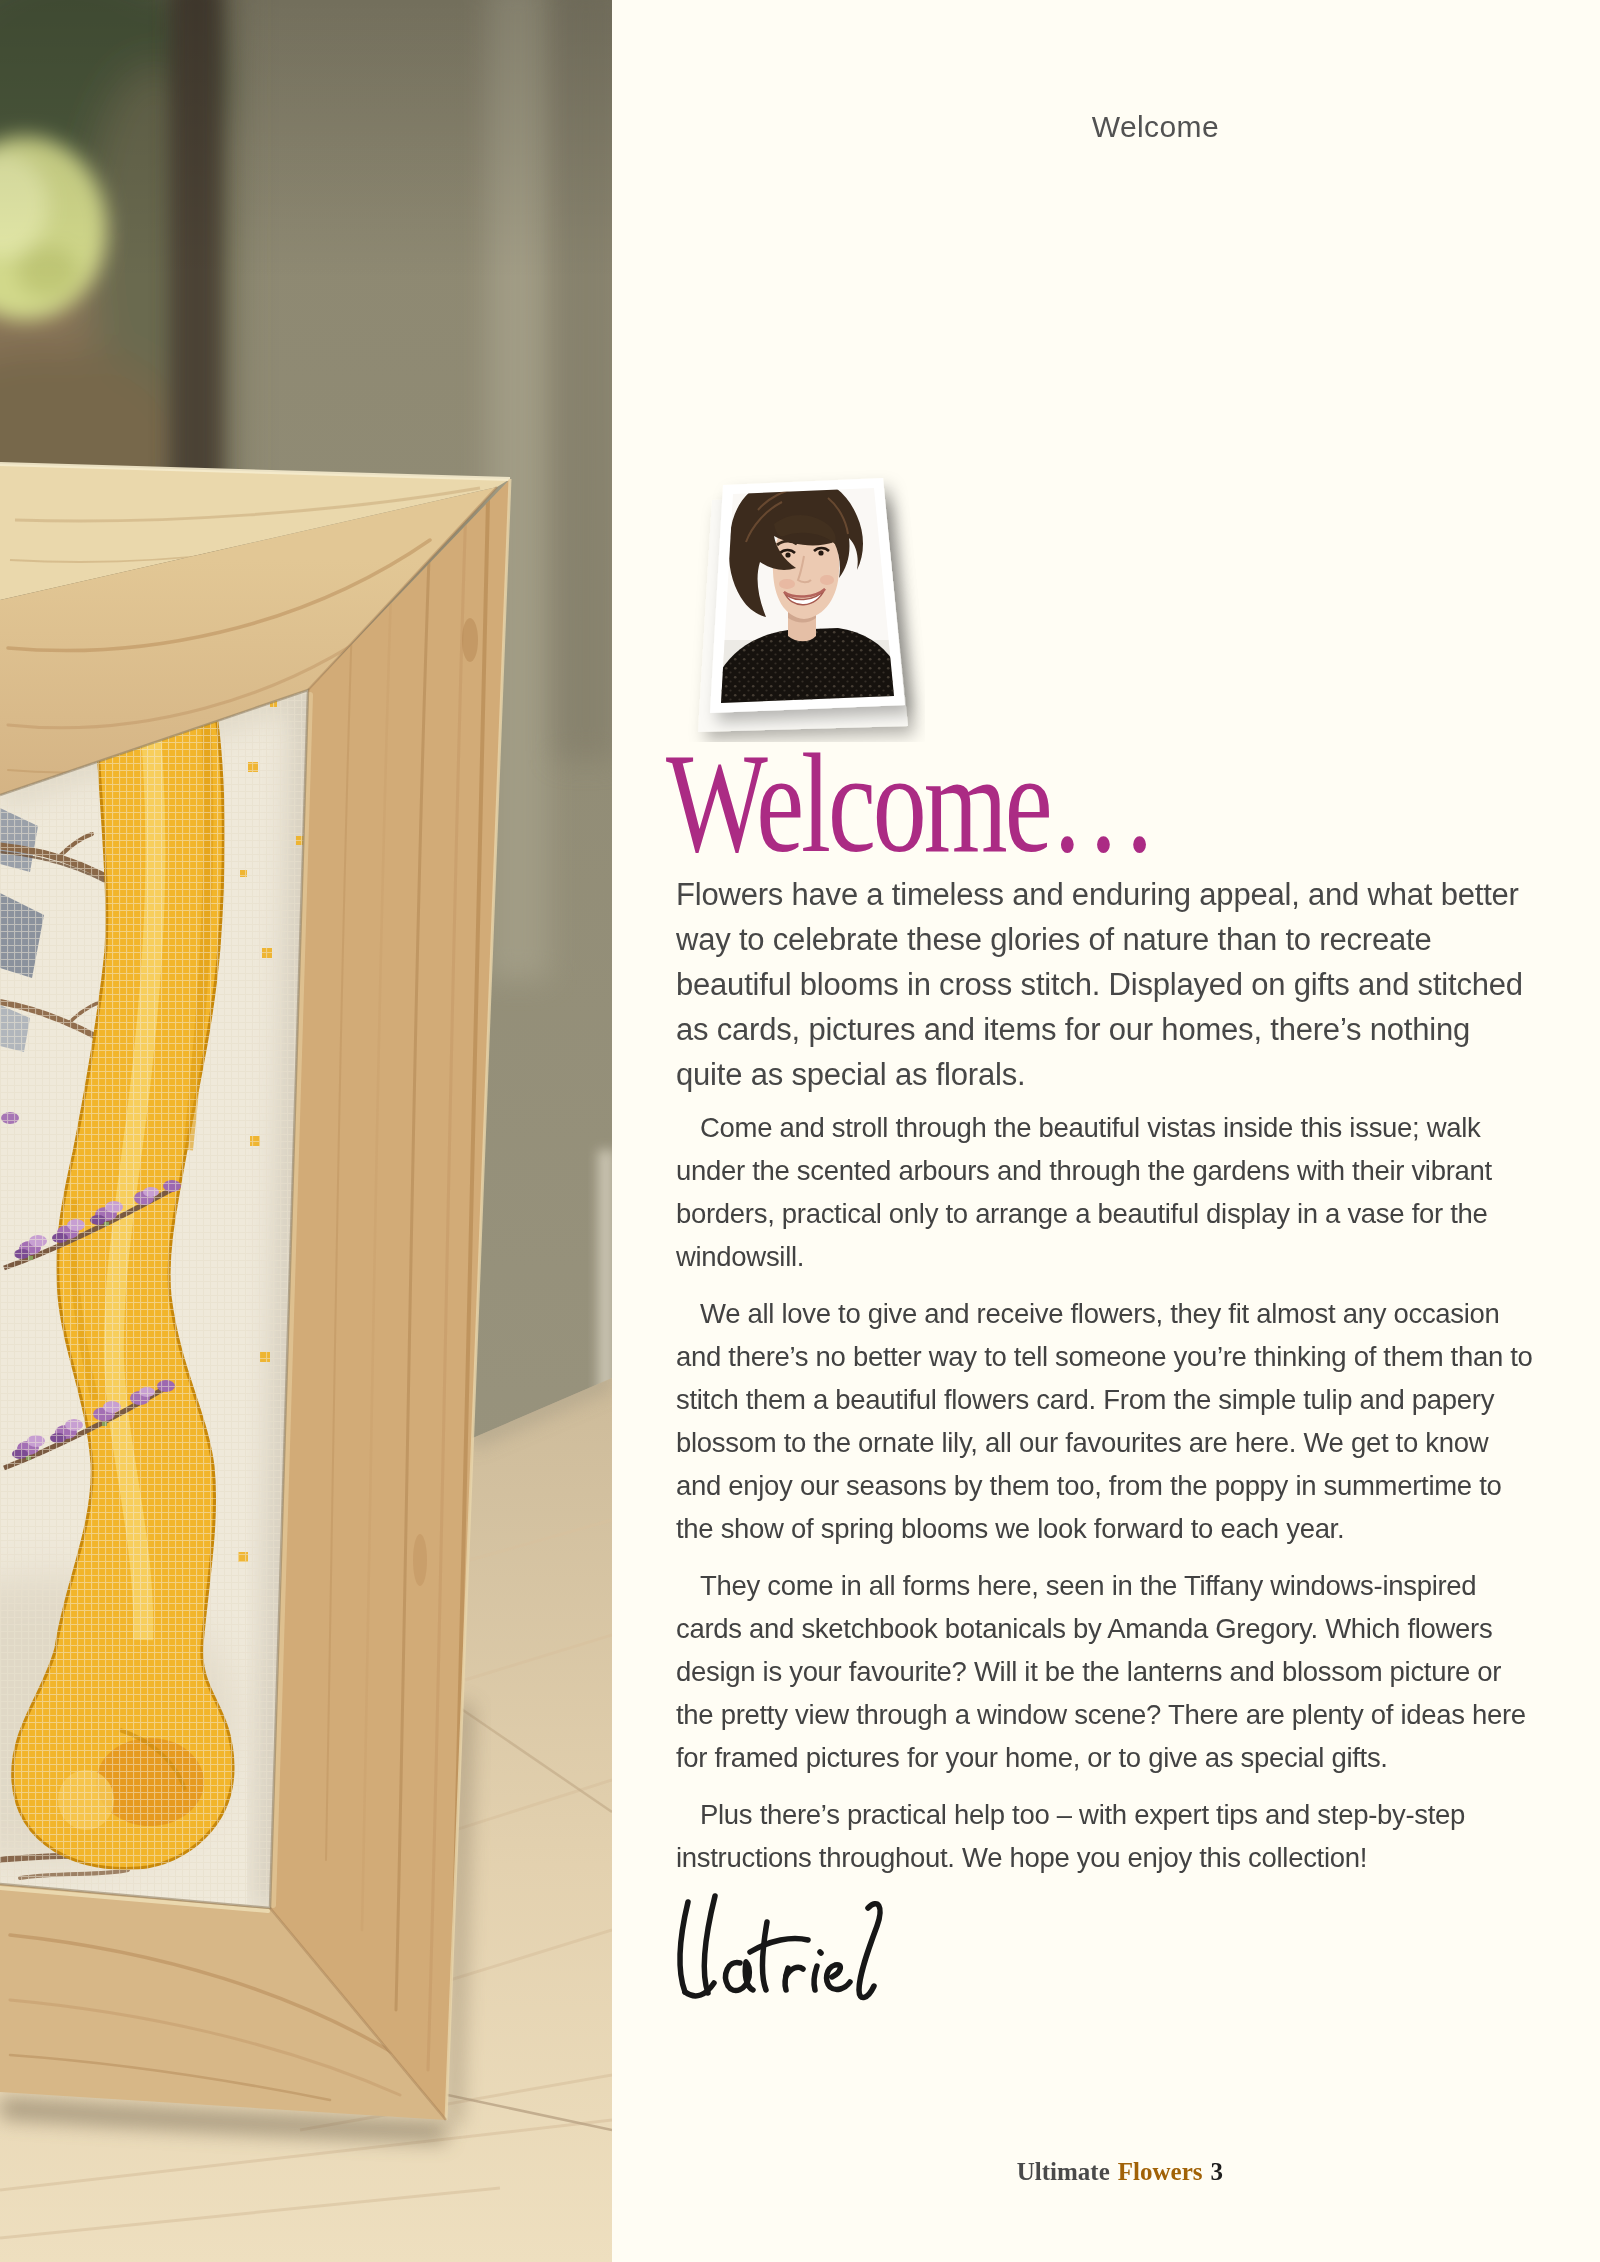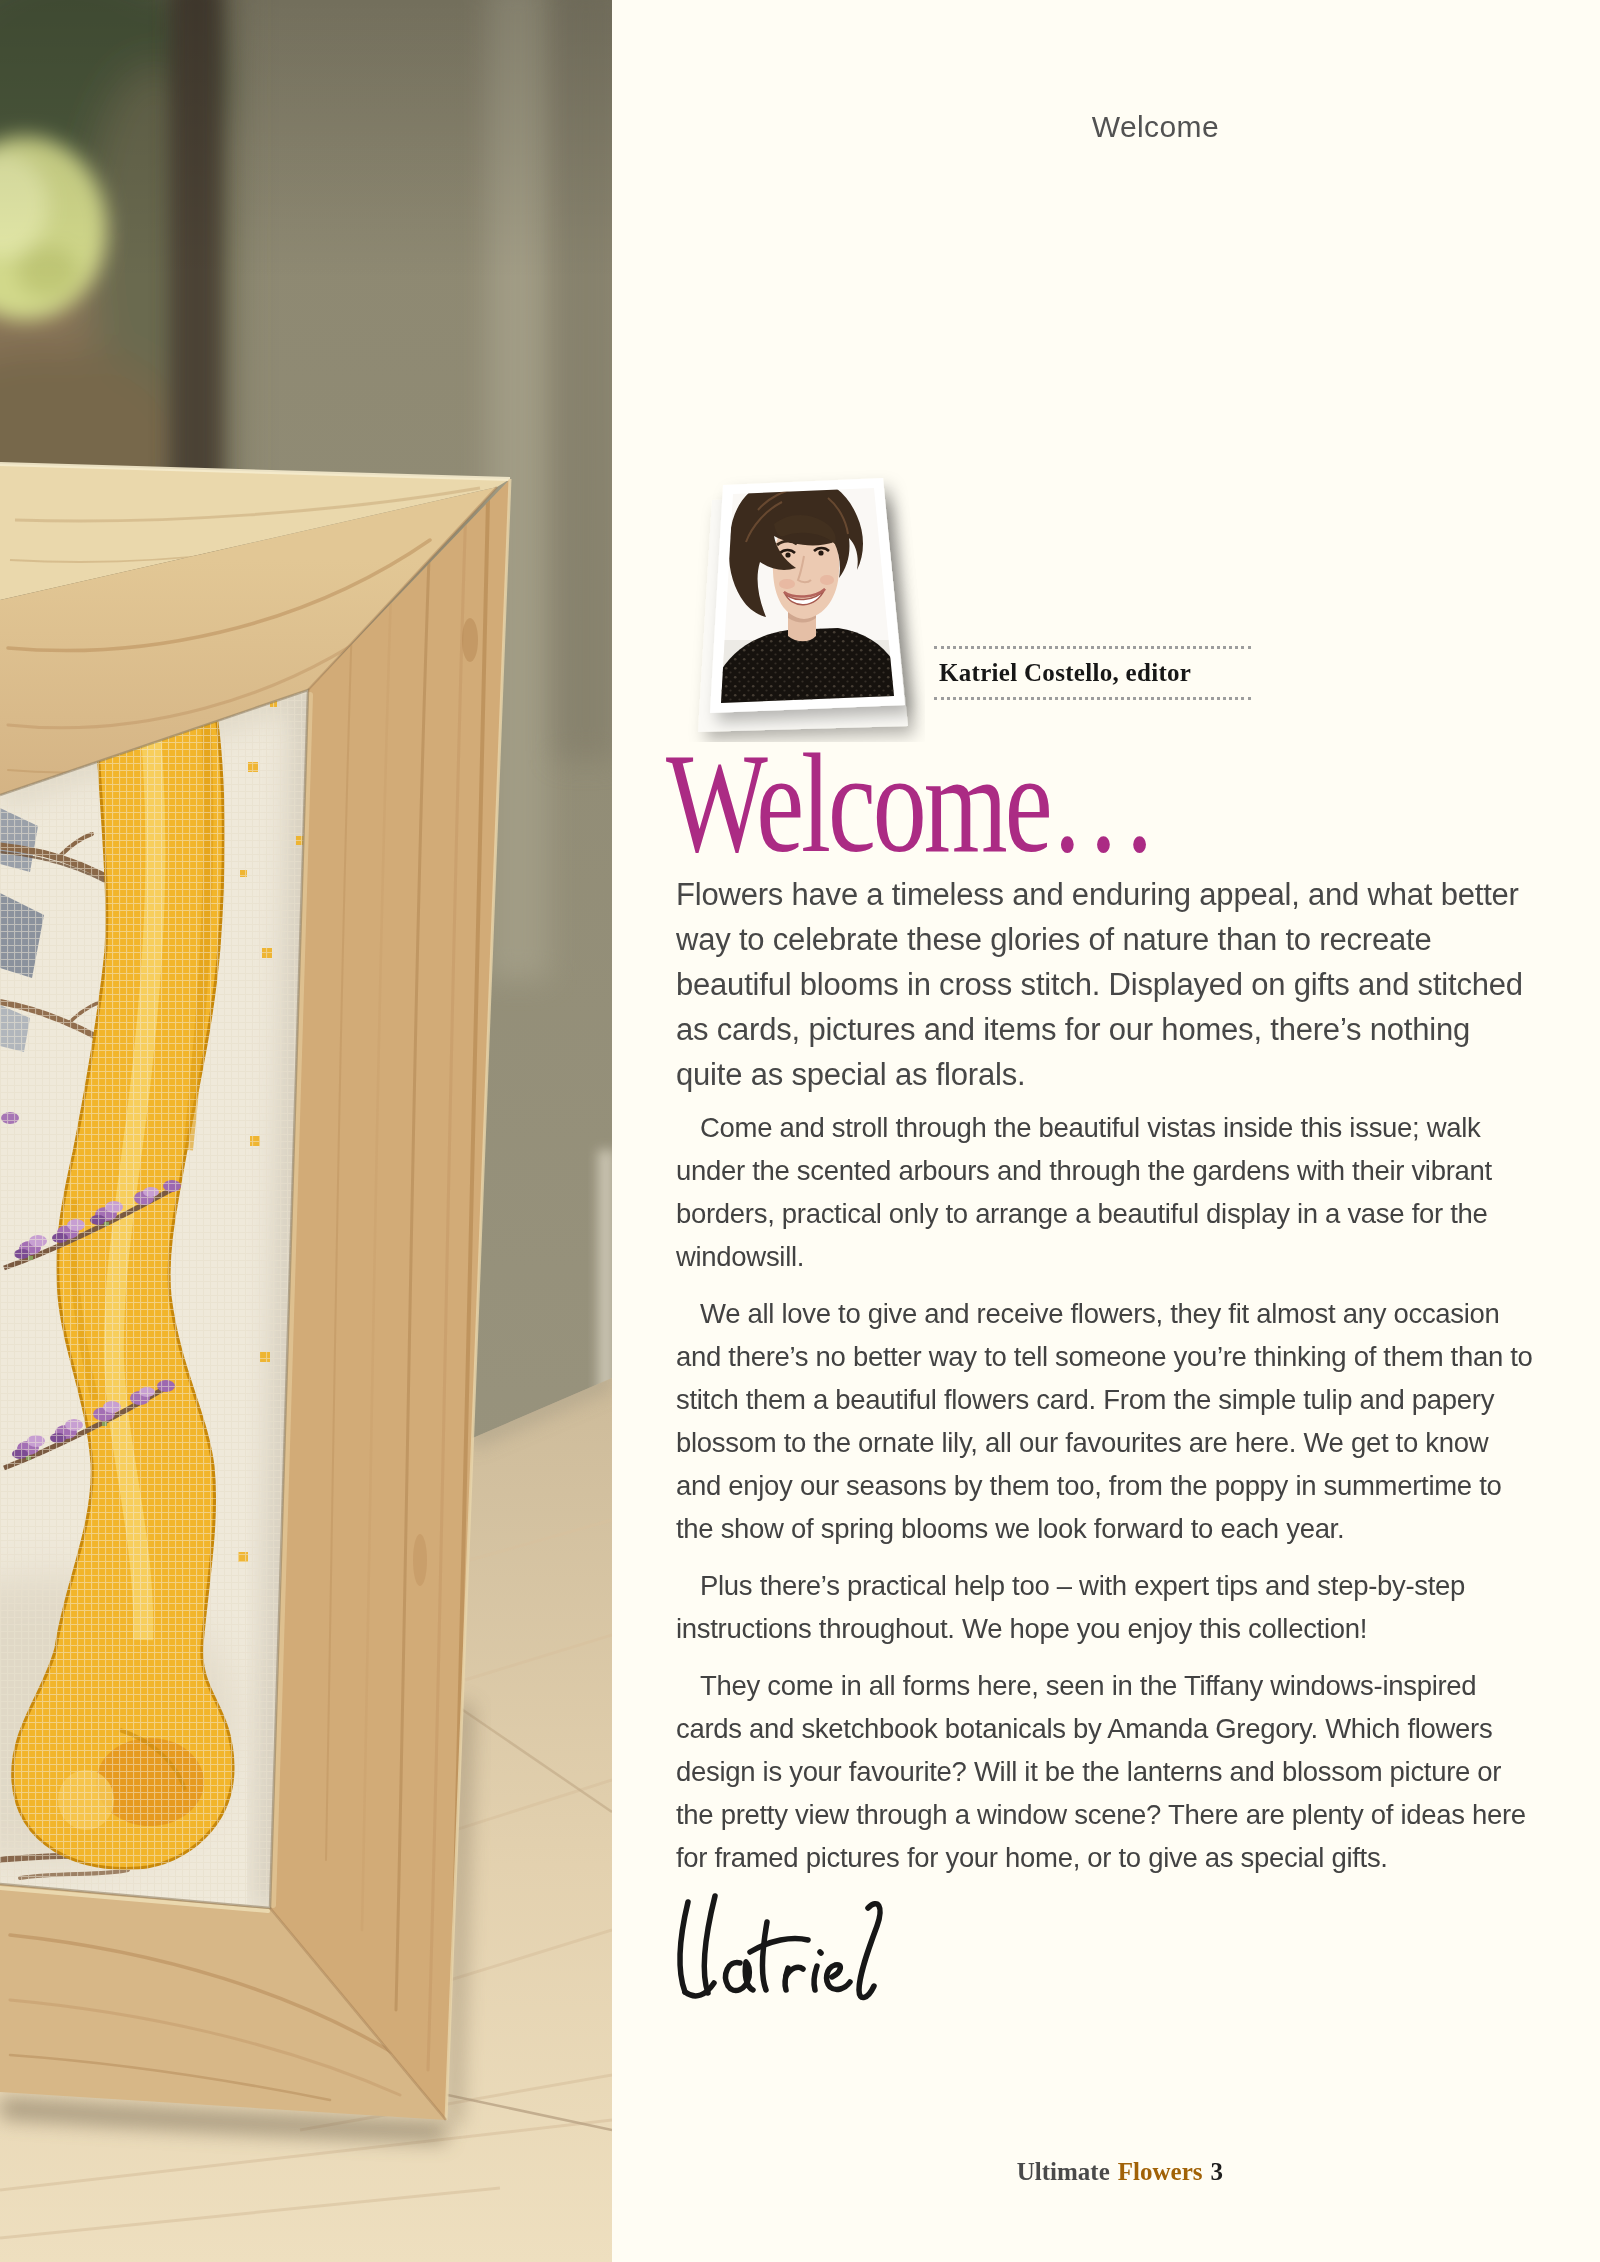--- a/index.html
+++ b/index.html
@@ -364,9 +364,6 @@
     </svg>
   </div>
 
-  <div class="editor-caption">
-    <span>Katriel Costello, editor</span>
-  </div>
 
   <h1 class="headline">Welcome…</h1>
 

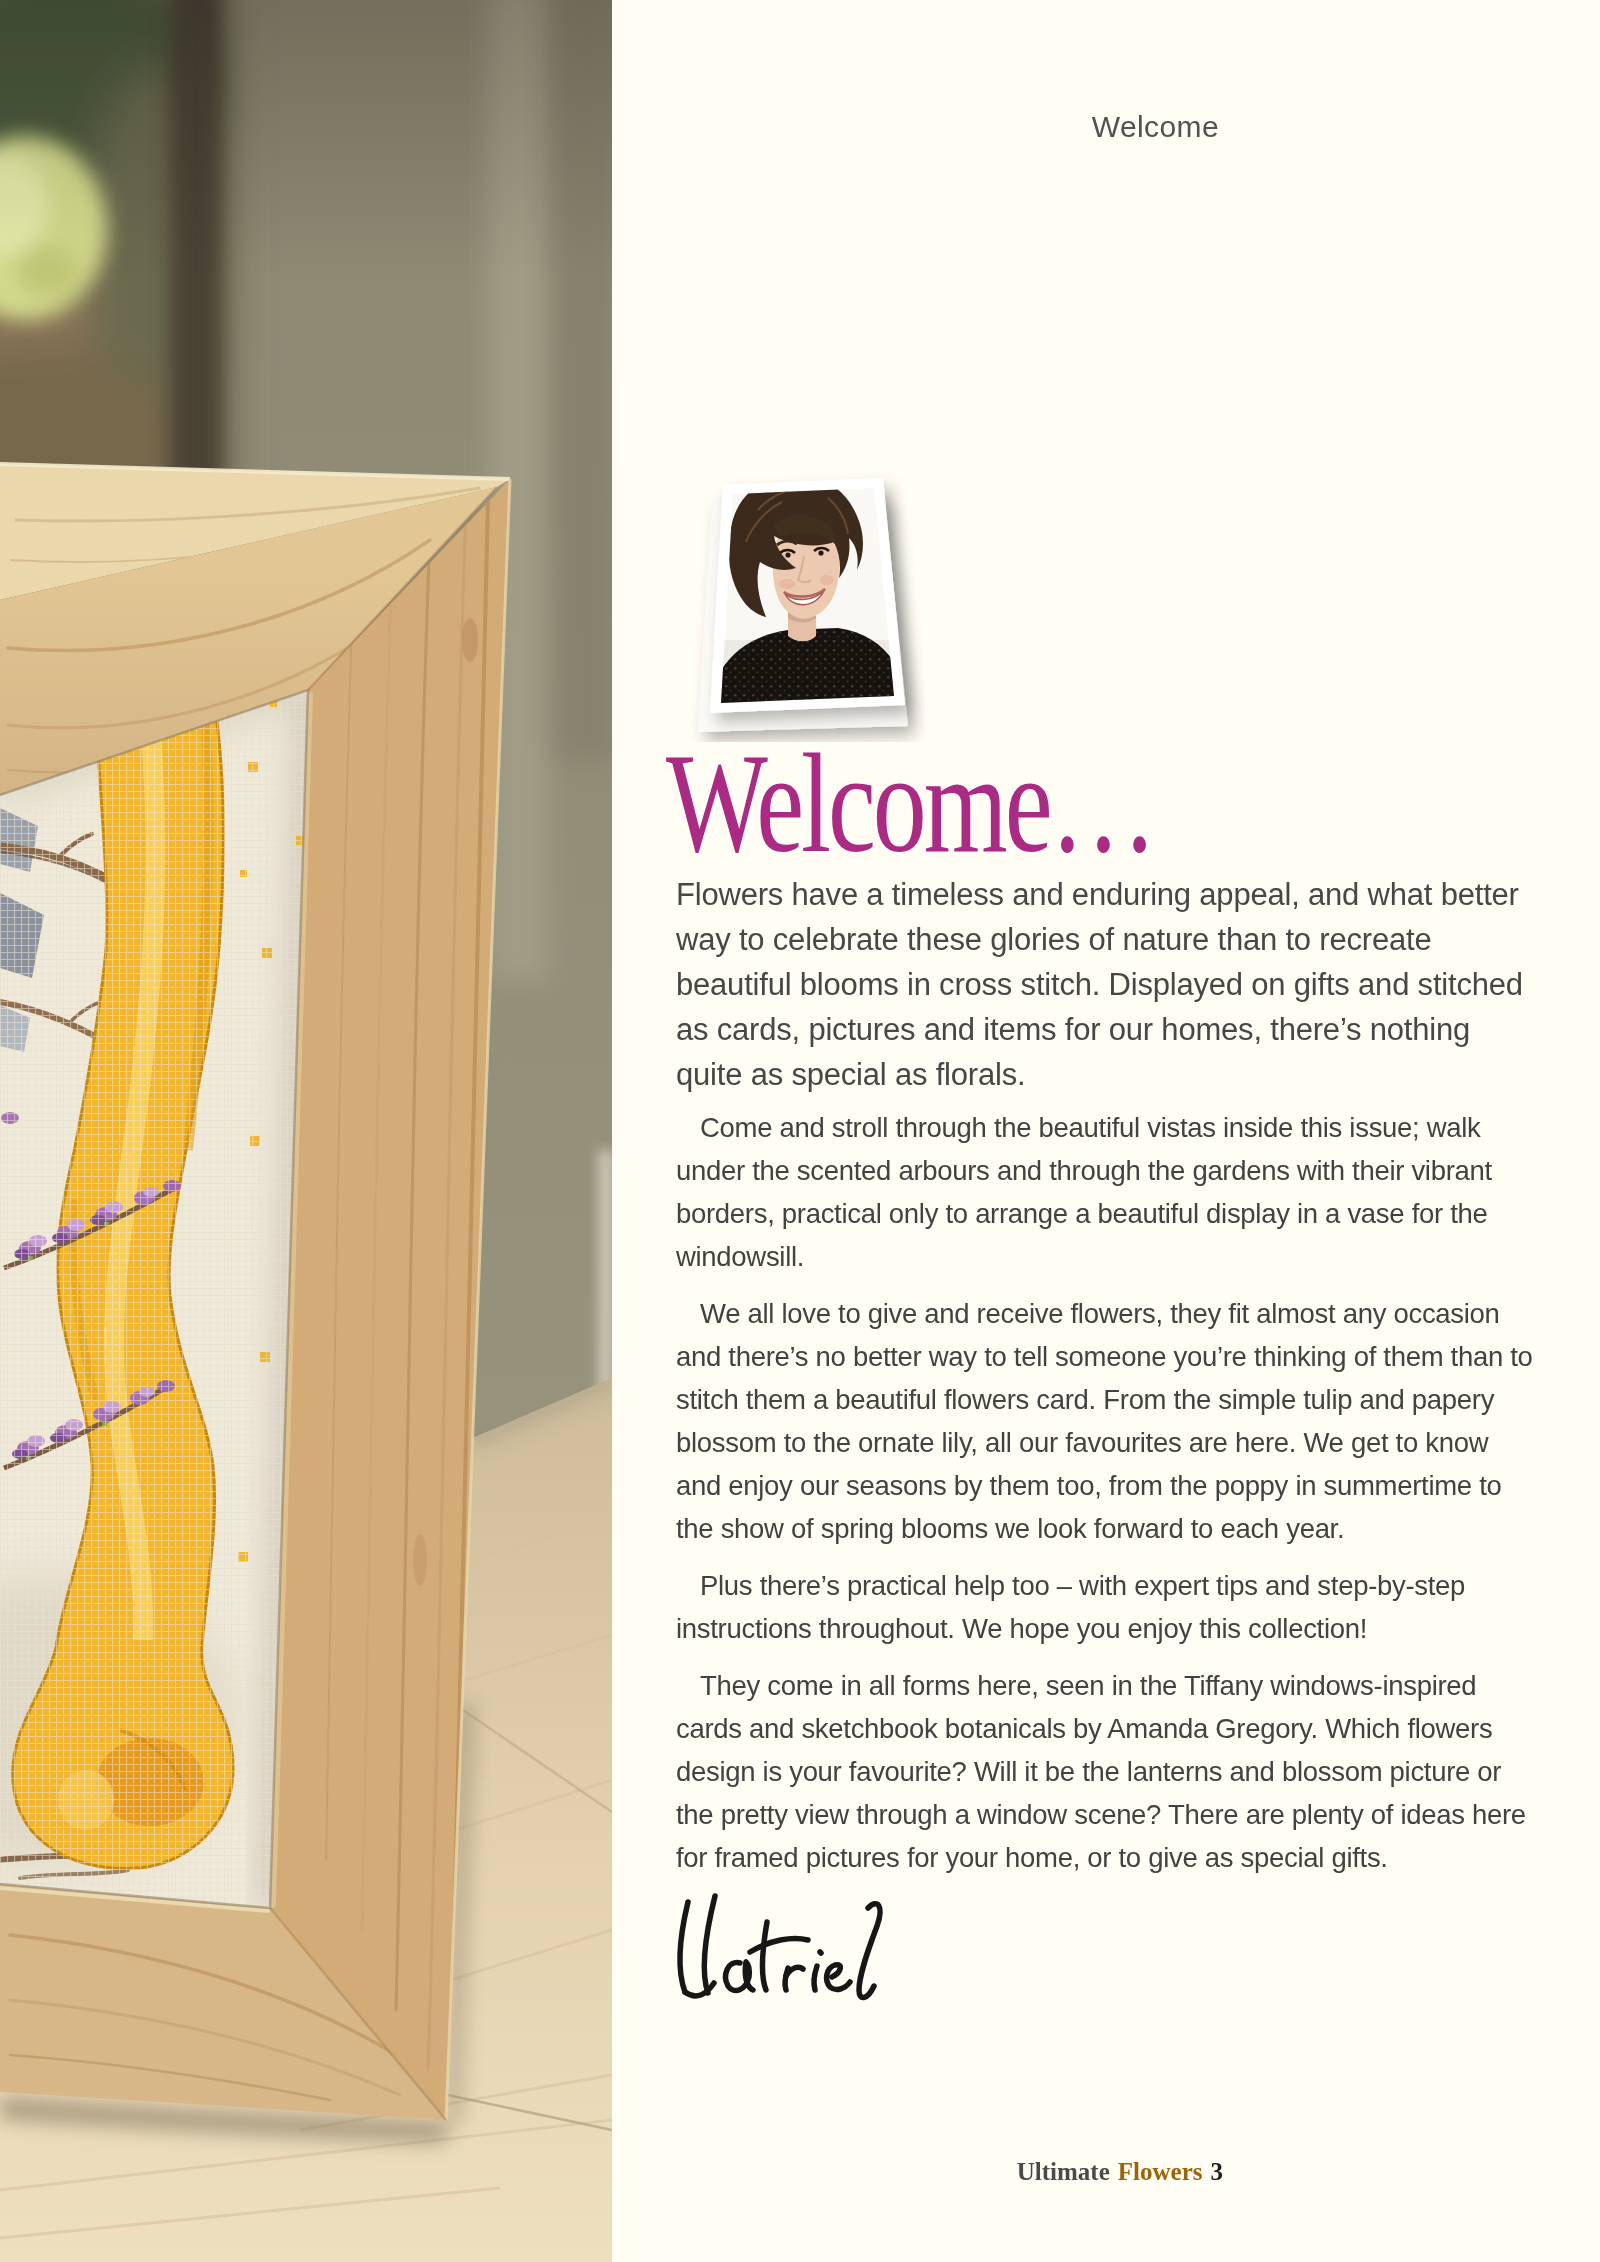--- a/index.html
+++ b/index.html
@@ -372,8 +372,8 @@
   <div class="bodycopy">
     <p>Come and stroll through the beautiful vistas inside this issue; walk under the scented arbours and through the gardens with their vibrant borders, practical only to arrange a beautiful display in a vase for the windowsill.</p>
     <p>We all love to give and receive flowers, they fit almost any occasion and there’s no better way to tell someone you’re thinking of them than to stitch them a beautiful flowers card. From the simple tulip and papery blossom to the ornate lily, all our favourites are here. We get to know and enjoy our seasons by them too, from the poppy in summertime to the show of spring blooms we look forward to each year.</p>
+    <p>They come in all forms here, seen in the Tiffany windows-inspired cards and sketchbook botanicals by Amanda Gregory. Which flowers design is your favourite? Will it be the lanterns and blossom picture or the pretty view through a window scene? There are plenty of ideas here for framed pictures for your home, or to give as special gifts.</p>
     <p>Plus there’s practical help too – with expert tips and step-by-step instructions throughout. We hope you enjoy this collection!</p>
-    <p>They come in all forms here, seen in the Tiffany windows-inspired cards and sketchbook botanicals by Amanda Gregory. Which flowers design is your favourite? Will it be the lanterns and blossom picture or the pretty view through a window scene? There are plenty of ideas here for framed pictures for your home, or to give as special gifts.</p>
   </div>
 
   <svg class="signature" width="230" height="135" viewBox="0 0 230 135" role="img" aria-label="Katriel">

